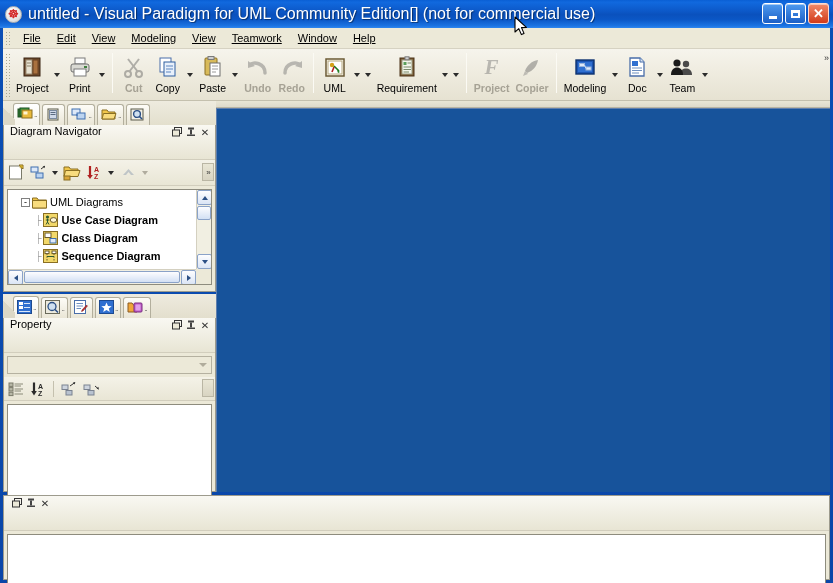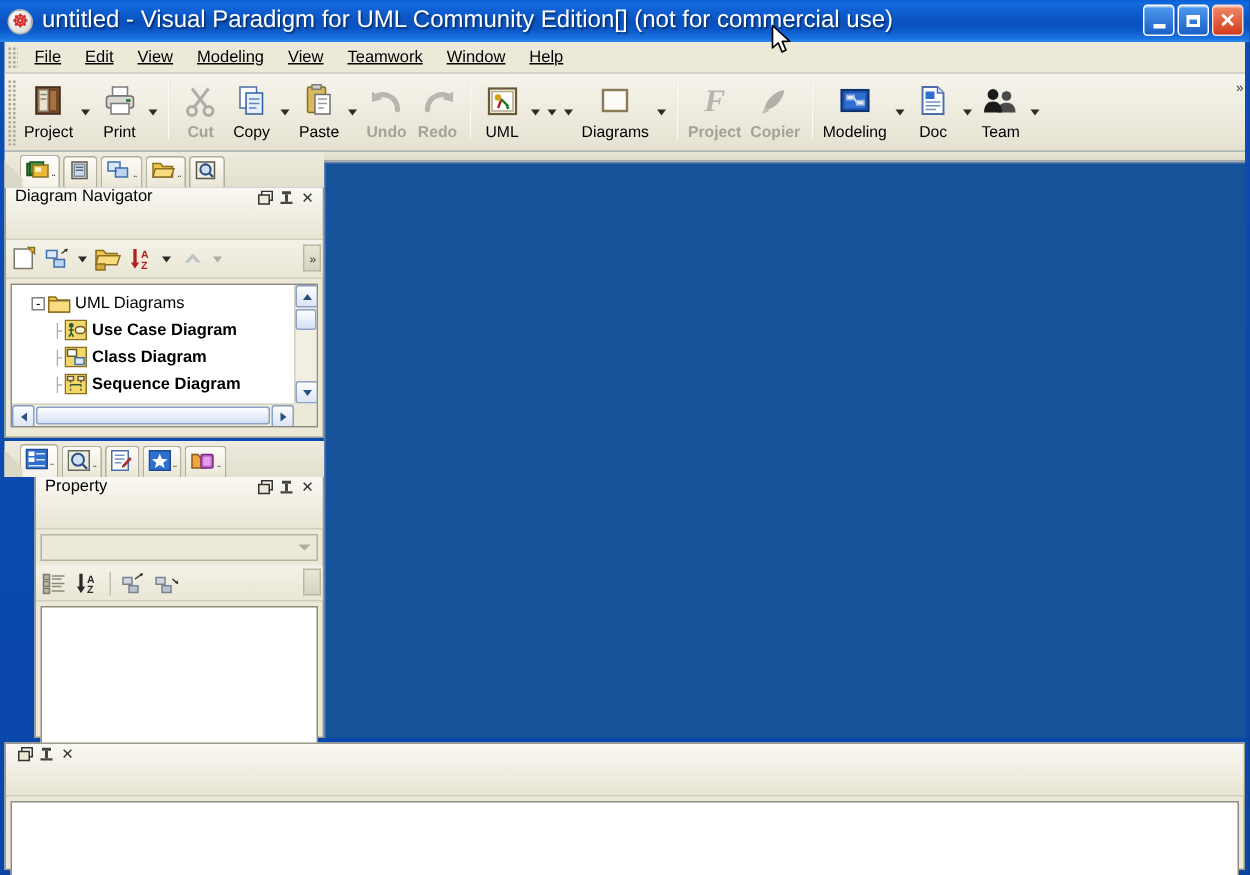--- a/index.html
+++ b/index.html
@@ -371,6 +371,21 @@
         <i></i>
       </div>
 
+    <div class="tbtn">
+      <div class="ic">
+        <svg width="24" height="24" viewBox="0 0 24 24">
+          <rect x="5" y="3" width="14" height="18" fill="#7a5a33" stroke="#4a3318"></rect>
+          <rect x="7" y="5" width="10" height="14" fill="#f2f6ea" stroke="#9b9b82"></rect>
+          <rect x="10" y="1.8" width="4" height="3" fill="#cfcfcf" stroke="#7a7a7a"></rect>
+          <rect x="8.5" y="7" width="3" height="3" fill="#5aa05a"></rect>
+          <line x1="12.5" y1="8" x2="16" y2="8" stroke="#7a8a6a"></line>
+          <line x1="8.5" y1="12" x2="16" y2="12" stroke="#7a8a6a"></line>
+          <line x1="8.5" y1="14.5" x2="16" y2="14.5" stroke="#7a8a6a"></line>
+          <line x1="8.5" y1="17" x2="14" y2="17" stroke="#7a8a6a"></line>
+        </svg>
+      </div>
+      <div class="lb">Requirement</div>
+    </div>
     <div class="arrow">
         <i></i>
       </div>

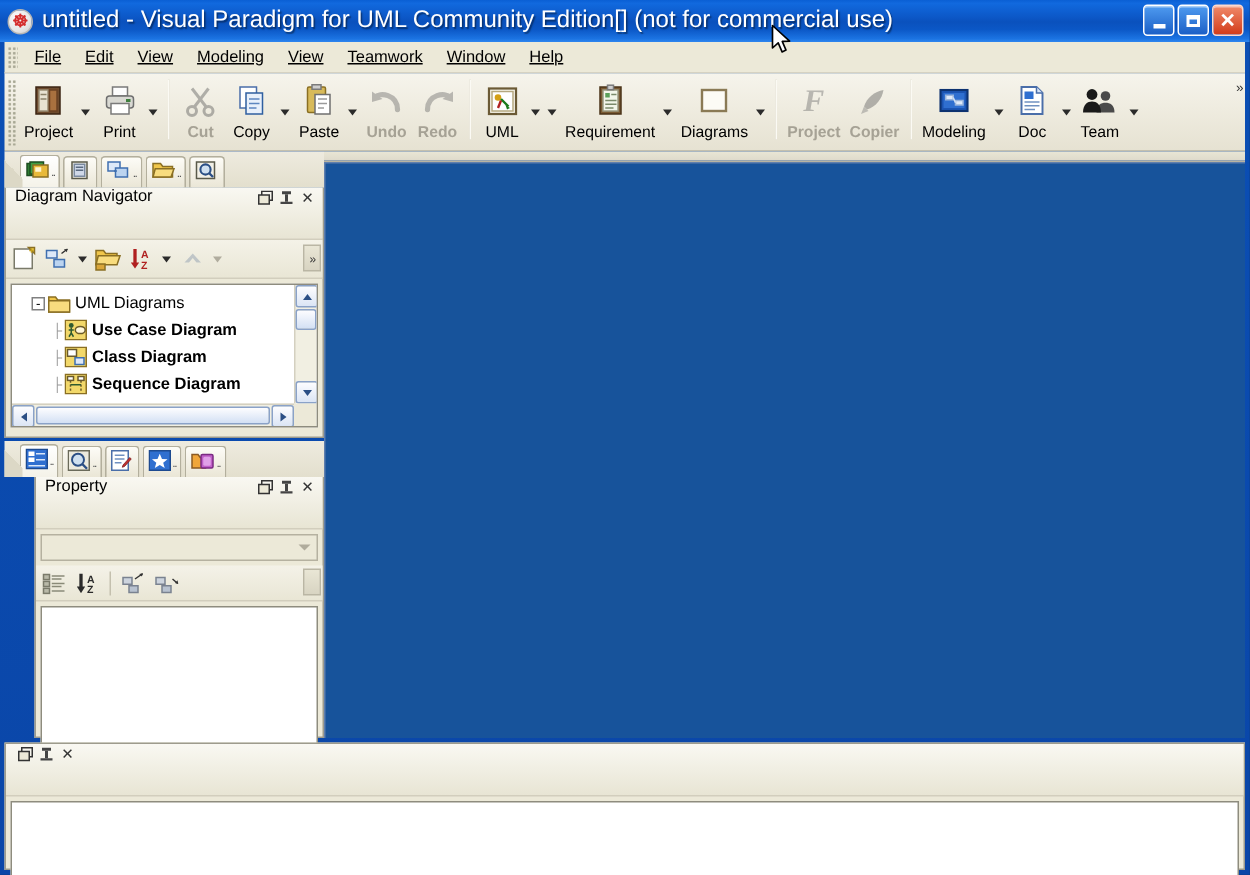--- a/index.html
+++ b/index.html
@@ -390,14 +390,6 @@
         <i></i>
       </div>
 
-    <div class="tbtn">
-      <div class="ic">
-        <svg width="24" height="24" viewBox="0 0 24 24">
-          <rect x="4" y="5" width="16" height="14" fill="#fcfbf5" stroke="#8a7a55" stroke-width="1.6"></rect>
-        </svg>
-      </div>
-      <div class="lb">Diagrams</div>
-    </div>
     <div class="arrow">
         <i></i>
       </div>

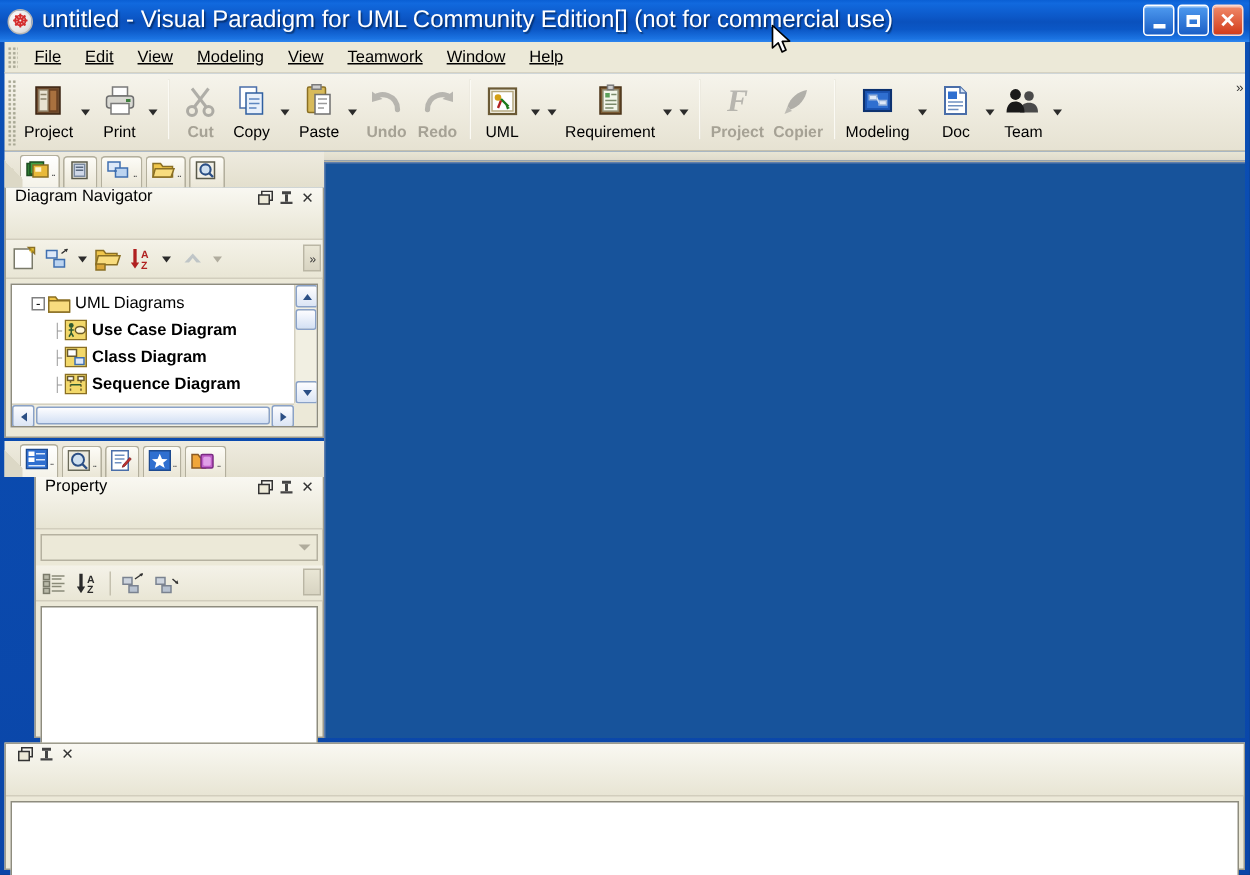--- a/index.html
+++ b/index.html
@@ -728,7 +728,7 @@
       </div>
     </div>
 
-    <div class="panel" style="height:174px;margin-left:20px;">
+    <div class="panel" style="height:174px;">
       <div class="panel-title">
         <span class="ttl">Property</span>
         <span class="pbtn">

